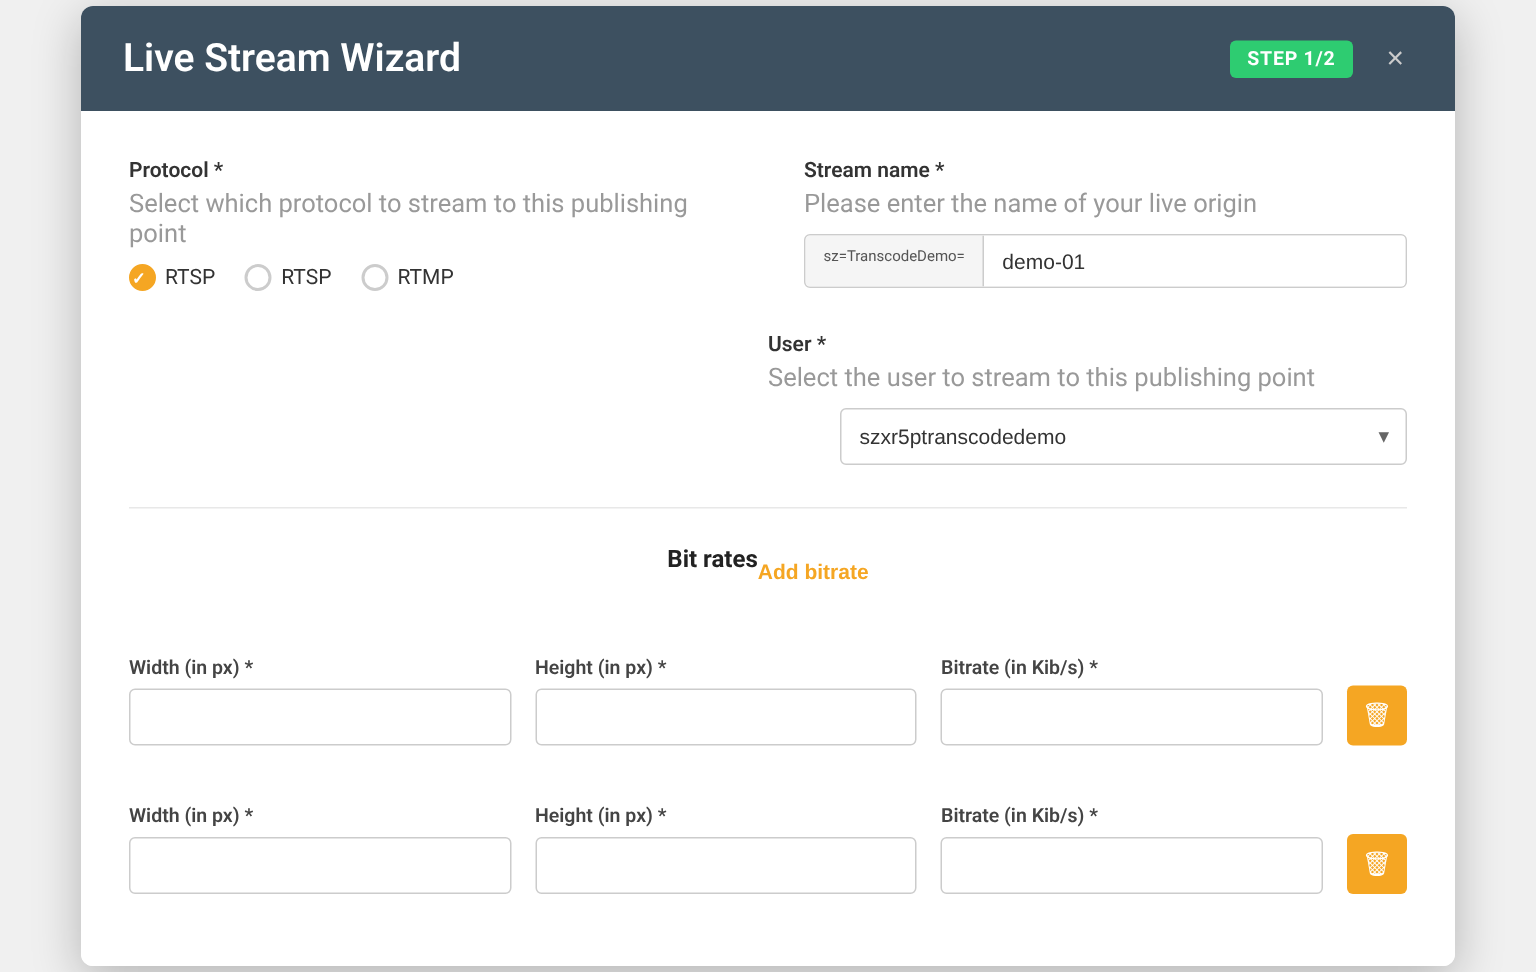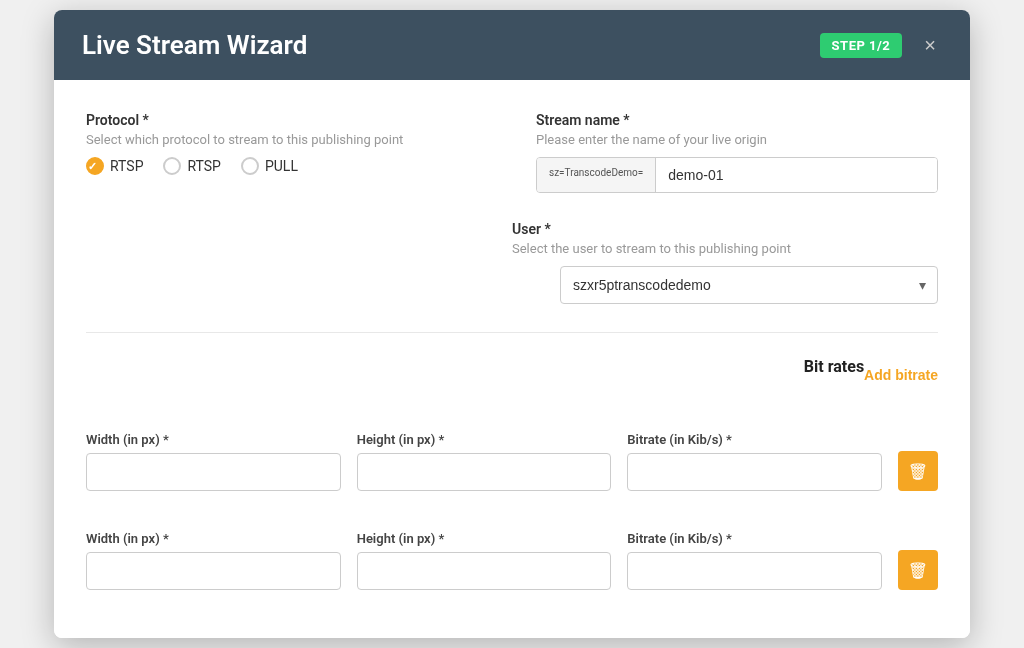--- a/index.html
+++ b/index.html
@@ -72,7 +72,7 @@
       margin-bottom: 4px;
     }
     .field-hint {
-      font-size: 13px;
+      font-size: 17px;
       color: #999;
       margin-bottom: 10px;
     }

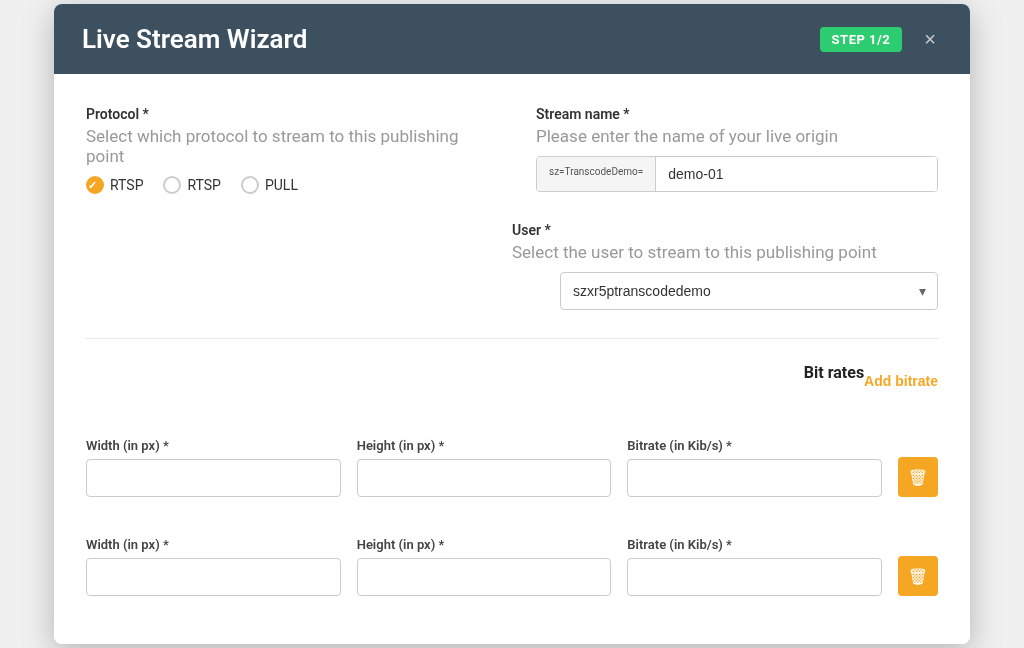--- a/index.html
+++ b/index.html
@@ -264,7 +264,7 @@
 
           <label class="radio-option">
             <div class="radio-circle"></div>
-            <span>PULL</span>
+            <span>RTMP</span>
           </label>
         </div>
       </div>

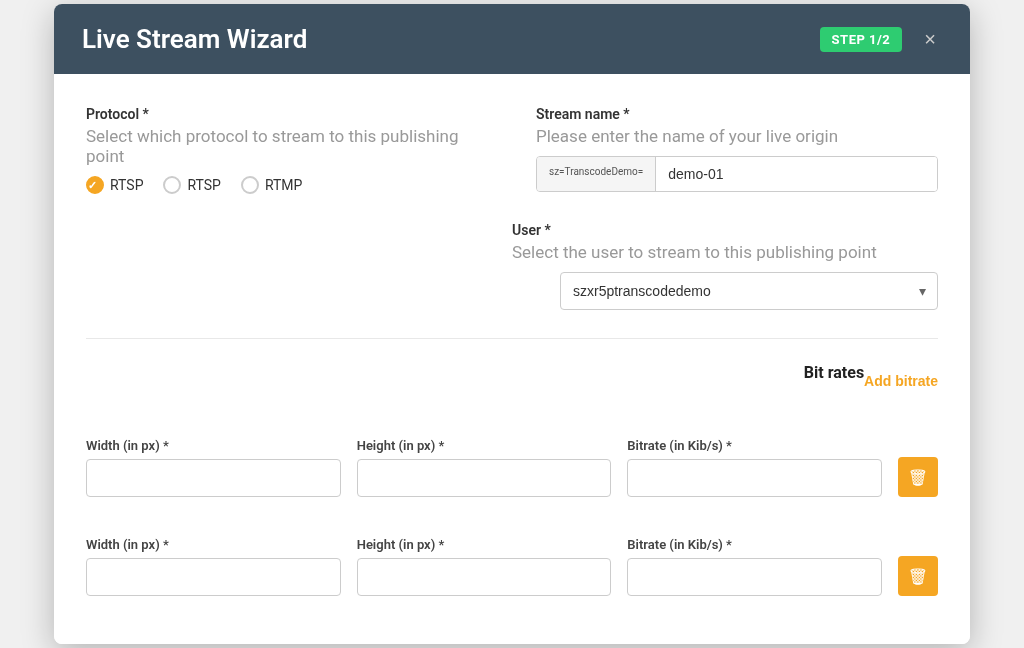--- a/index.html
+++ b/index.html
@@ -174,7 +174,7 @@
     }
     .bitrates-title-row {
       display: flex;
-      justify-content: flex-end;
+      justify-content: center;
       align-items: center;
       margin-bottom: 12px;
     }

